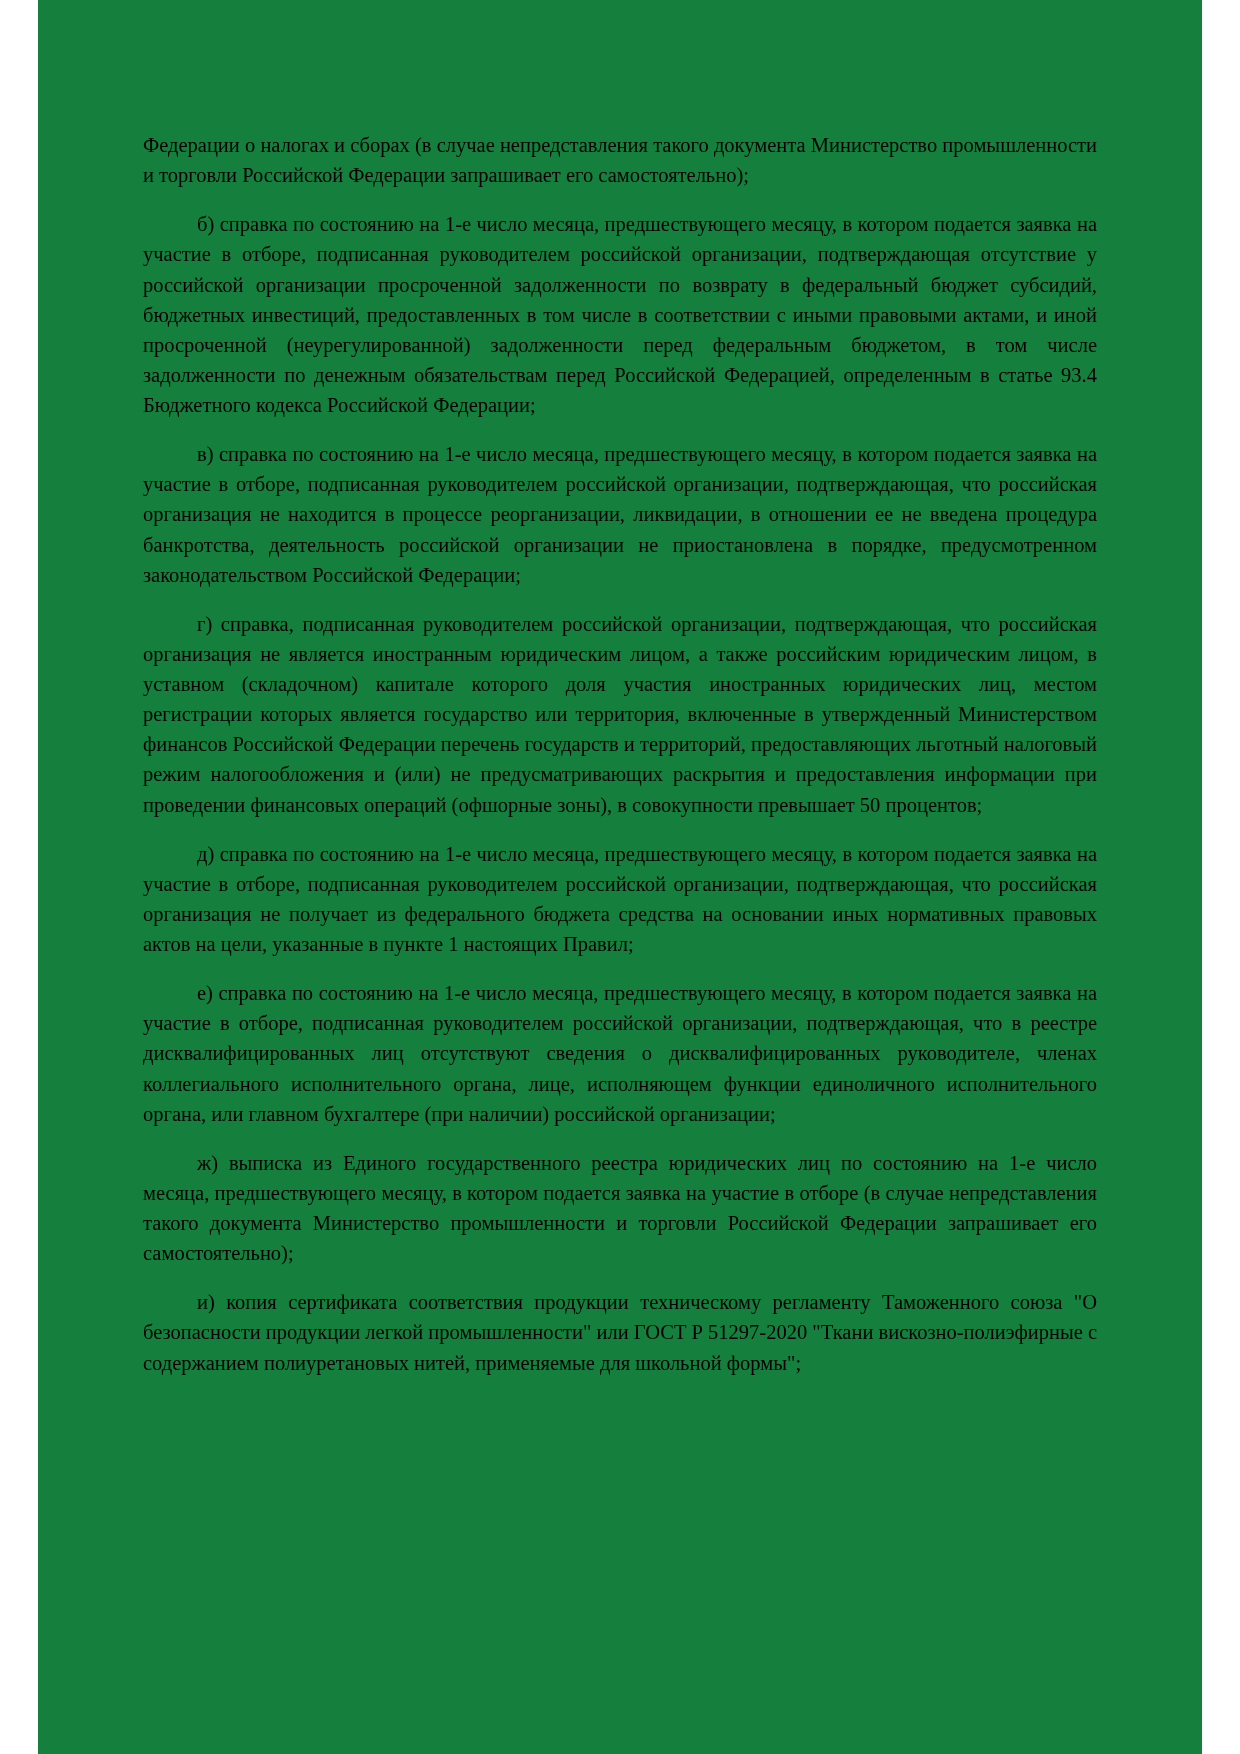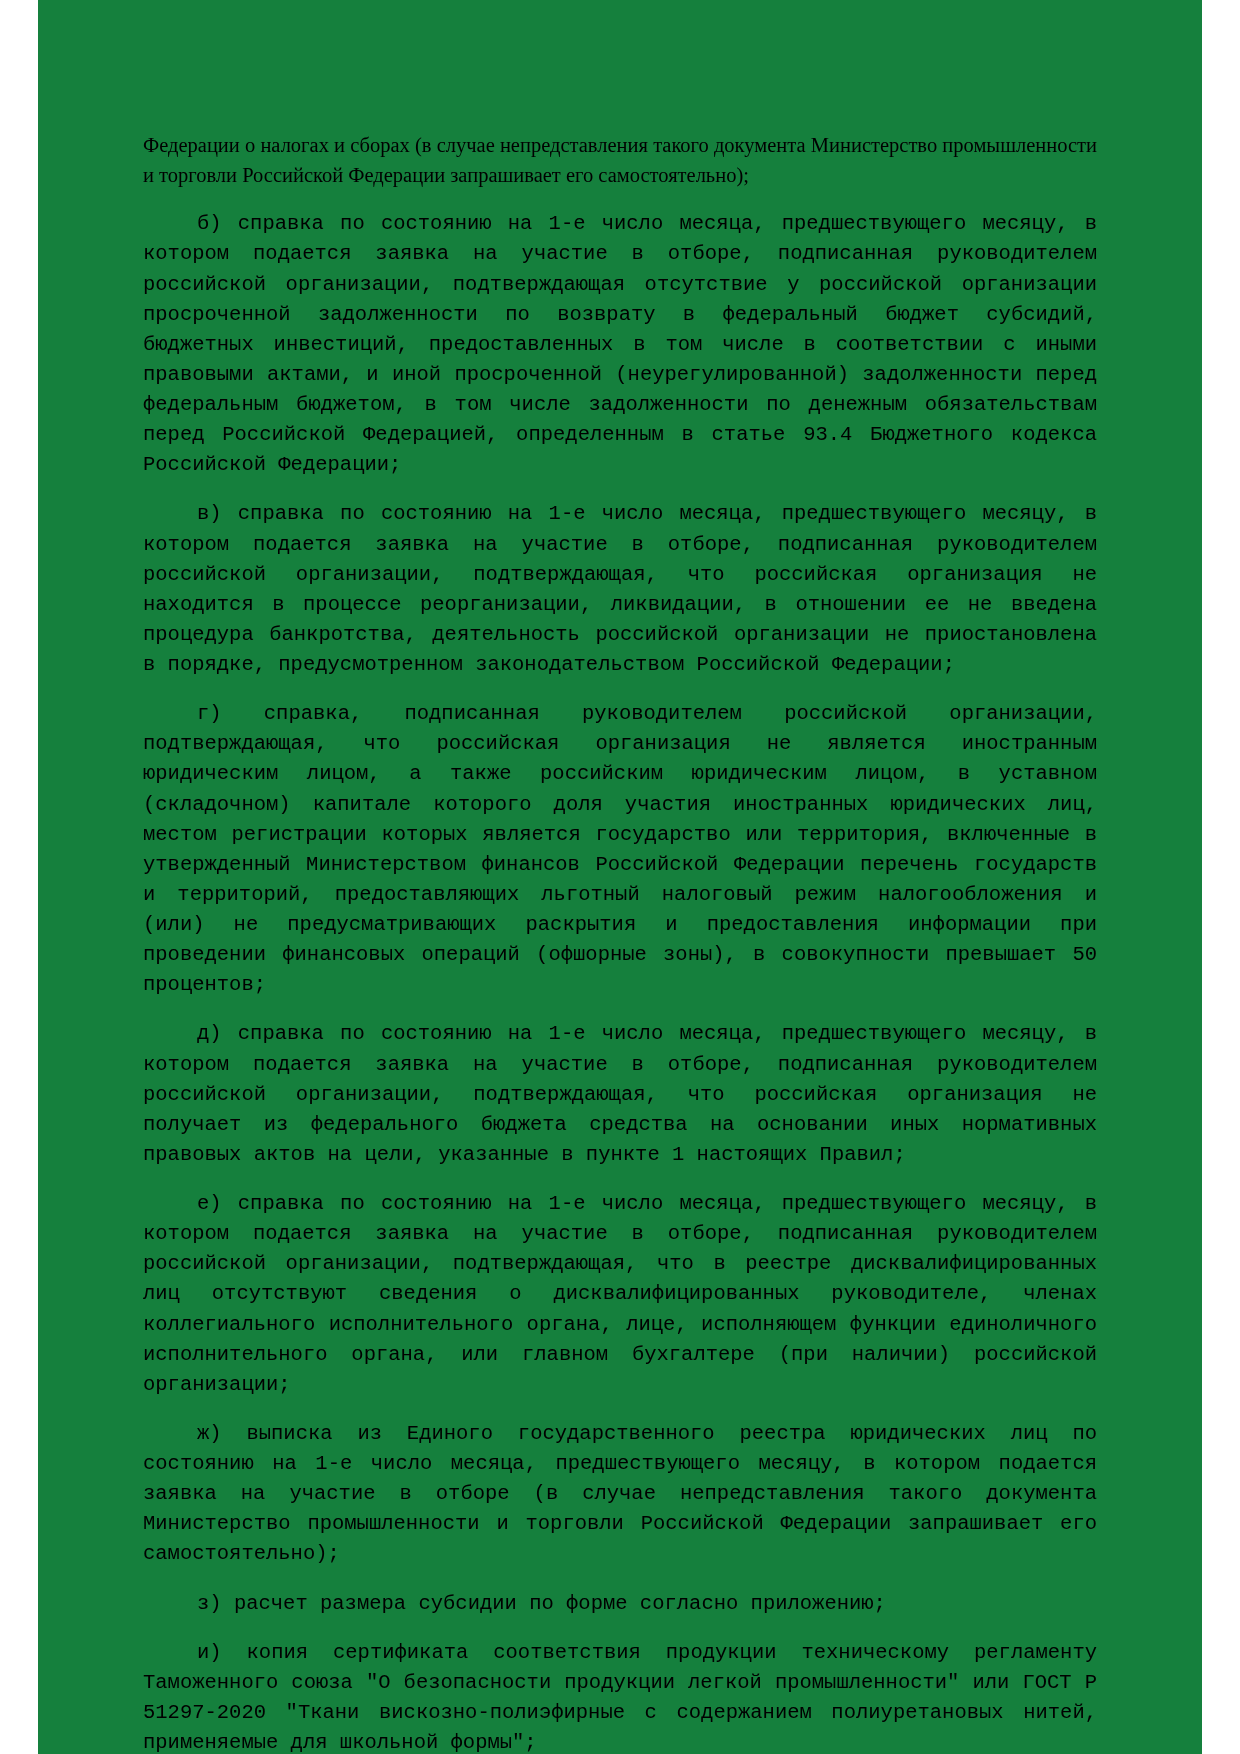--- a/index.html
+++ b/index.html
@@ -31,7 +31,6 @@
   }
   .para.indent {
     text-indent: 54px;
-    font-family: Liberation Mono, monospace;
   }
   .para:last-child {
     margin-bottom: 0;

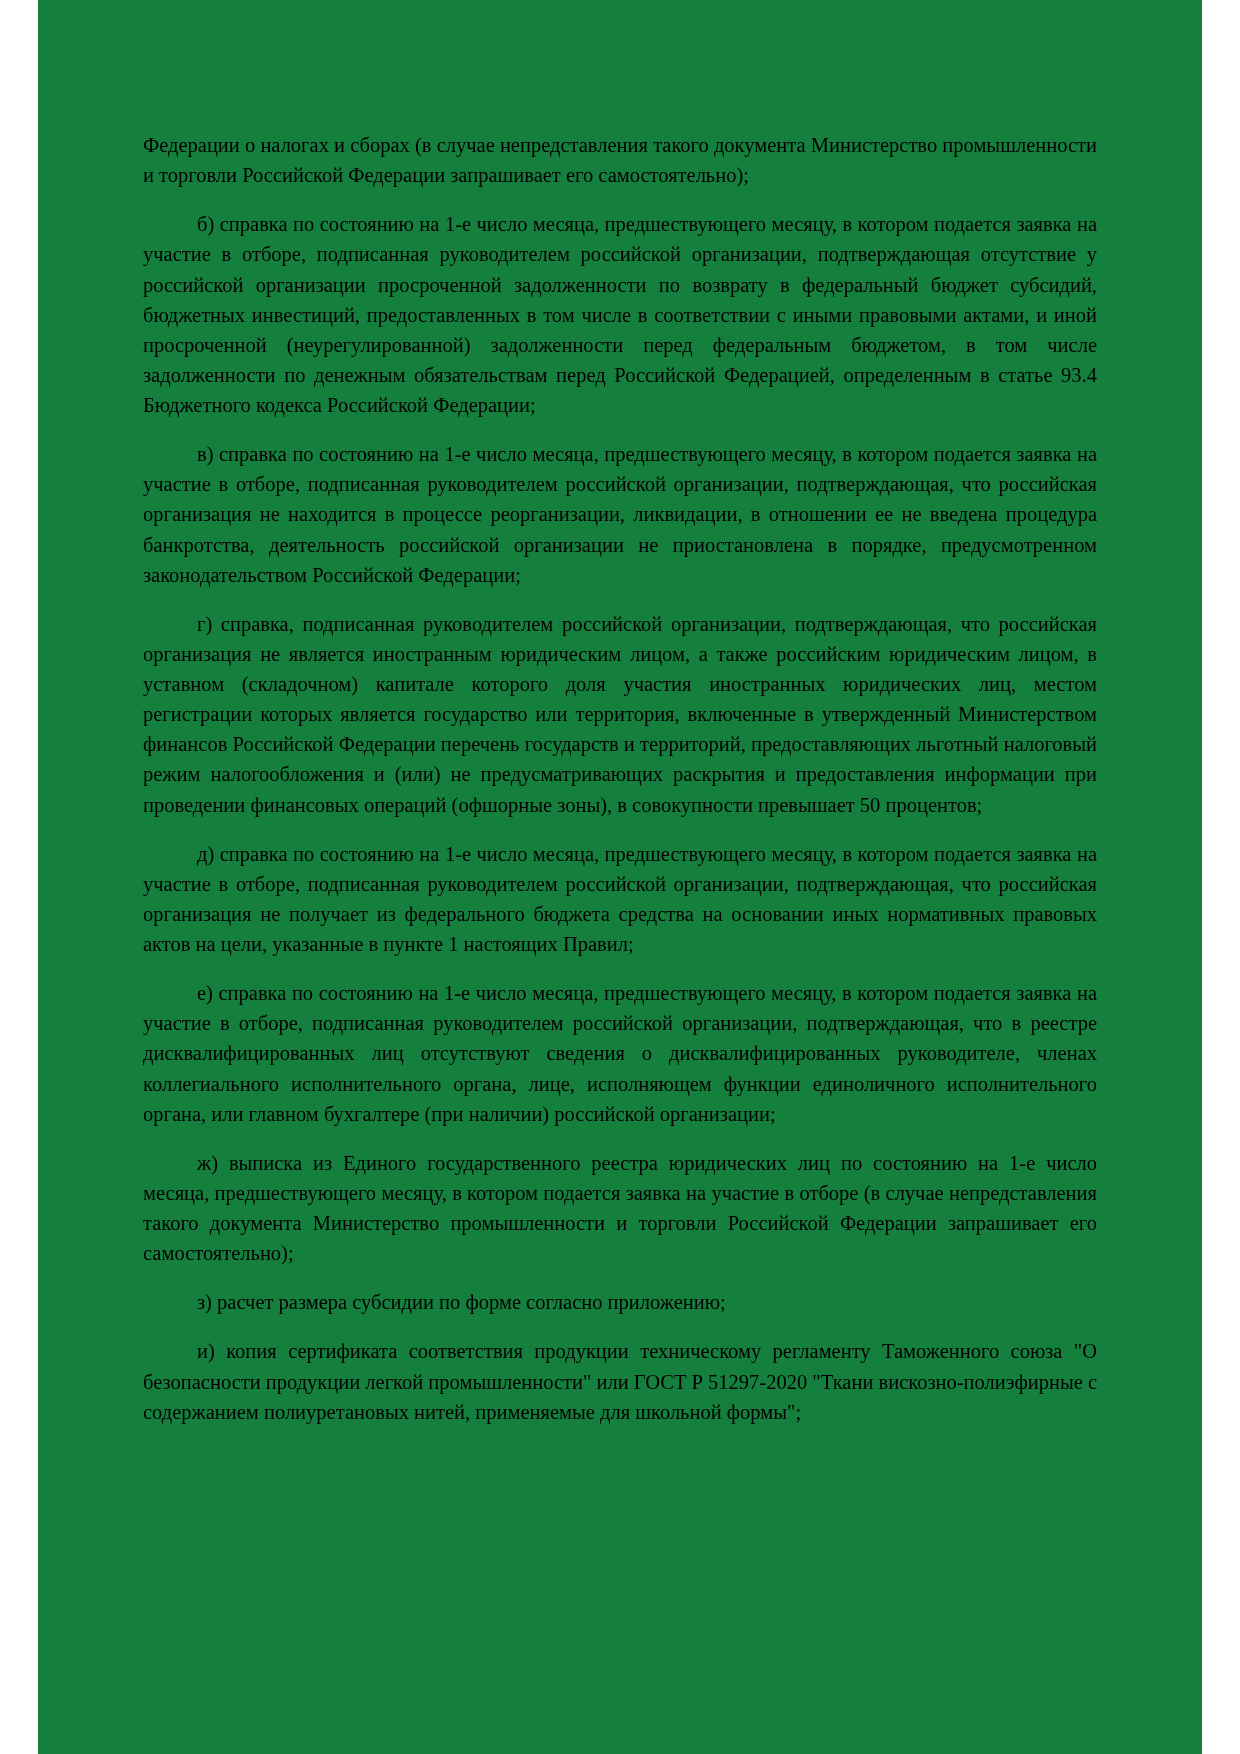--- a/index.html
+++ b/index.html
@@ -48,7 +48,6 @@
     <p class="para indent">д) справка по состоянию на 1-е число месяца, предшествующего месяцу, в котором подается заявка на участие в отборе, подписанная руководителем российской организации, подтверждающая, что российская организация не получает из федерального бюджета средства на основании иных нормативных правовых актов на цели, указанные в пункте 1 настоящих Правил;</p>
     <p class="para indent">е) справка по состоянию на 1-е число месяца, предшествующего месяцу, в котором подается заявка на участие в отборе, подписанная руководителем российской организации, подтверждающая, что в реестре дисквалифицированных лиц отсутствуют сведения о дисквалифицированных руководителе, членах коллегиального исполнительного органа, лице, исполняющем функции единоличного исполнительного органа, или главном бухгалтере (при наличии) российской организации;</p>
     <p class="para indent">ж) выписка из Единого государственного реестра юридических лиц по состоянию на 1-е число месяца, предшествующего месяцу, в котором подается заявка на участие в отборе (в случае непредставления такого документа Министерство промышленности и торговли Российской Федерации запрашивает его самостоятельно);</p>
-    <p class="para indent">з) расчет размера субсидии по форме согласно приложению;</p>
     <p class="para indent">и) копия сертификата соответствия продукции техническому регламенту Таможенного союза "О безопасности продукции легкой промышленности" или ГОСТ Р 51297-2020 "Ткани вискозно-полиэфирные с содержанием полиуретановых нитей, применяемые для школьной формы";</p>
   </div>
 </div>

